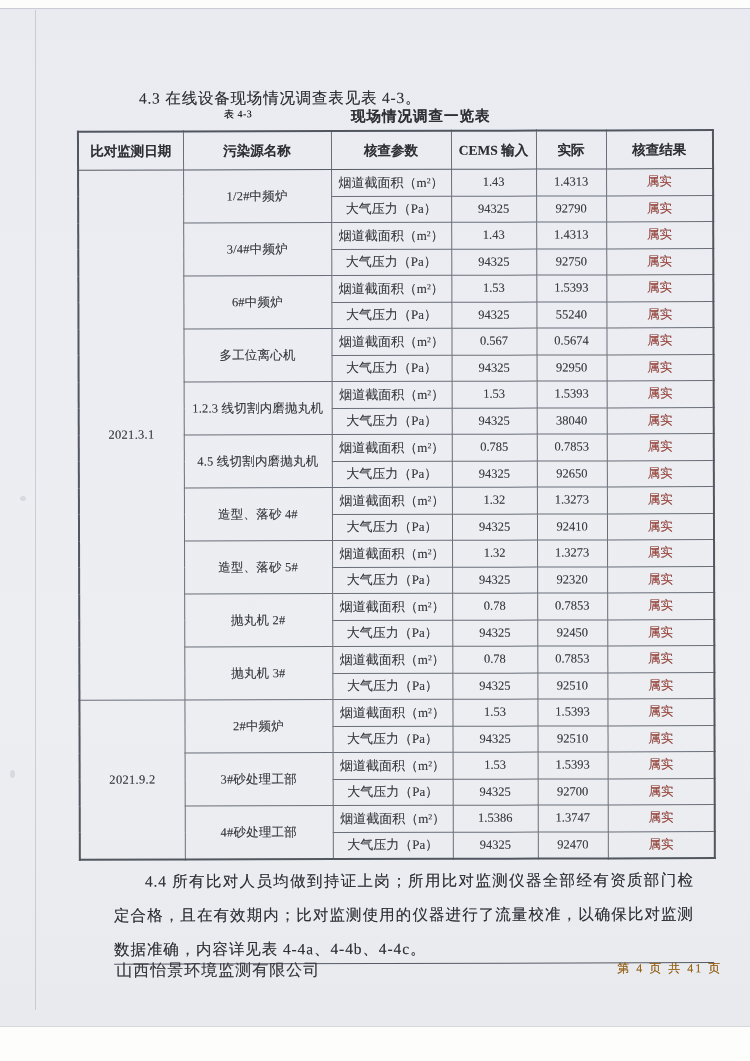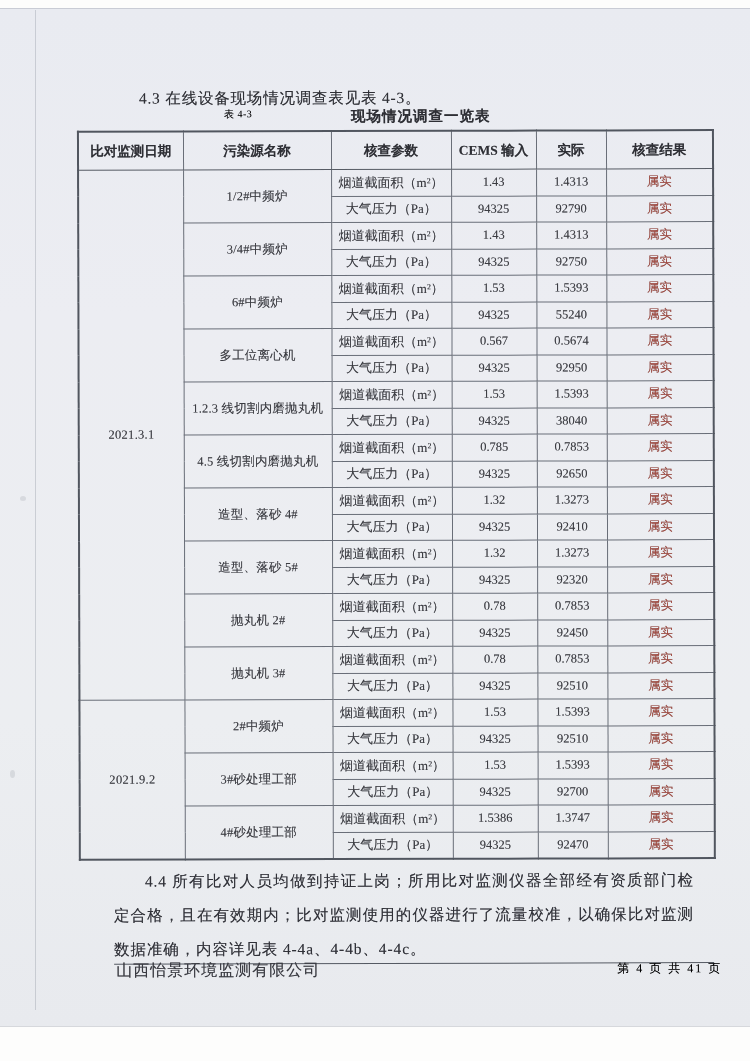--- a/index.html
+++ b/index.html
@@ -82,7 +82,7 @@
   }
   .footer-page{
     position:absolute;top:961px;left:616px;
-    font-size:12px;letter-spacing:2px;color:#000000;
+    font-size:12px;letter-spacing:2px;color:#a16207;
     text-shadow:0 0 0.5px rgba(52,53,60,0.5);white-space:nowrap;
   }
   .smudge{position:absolute;border-radius:50%;background:rgba(120,126,140,0.18);}

